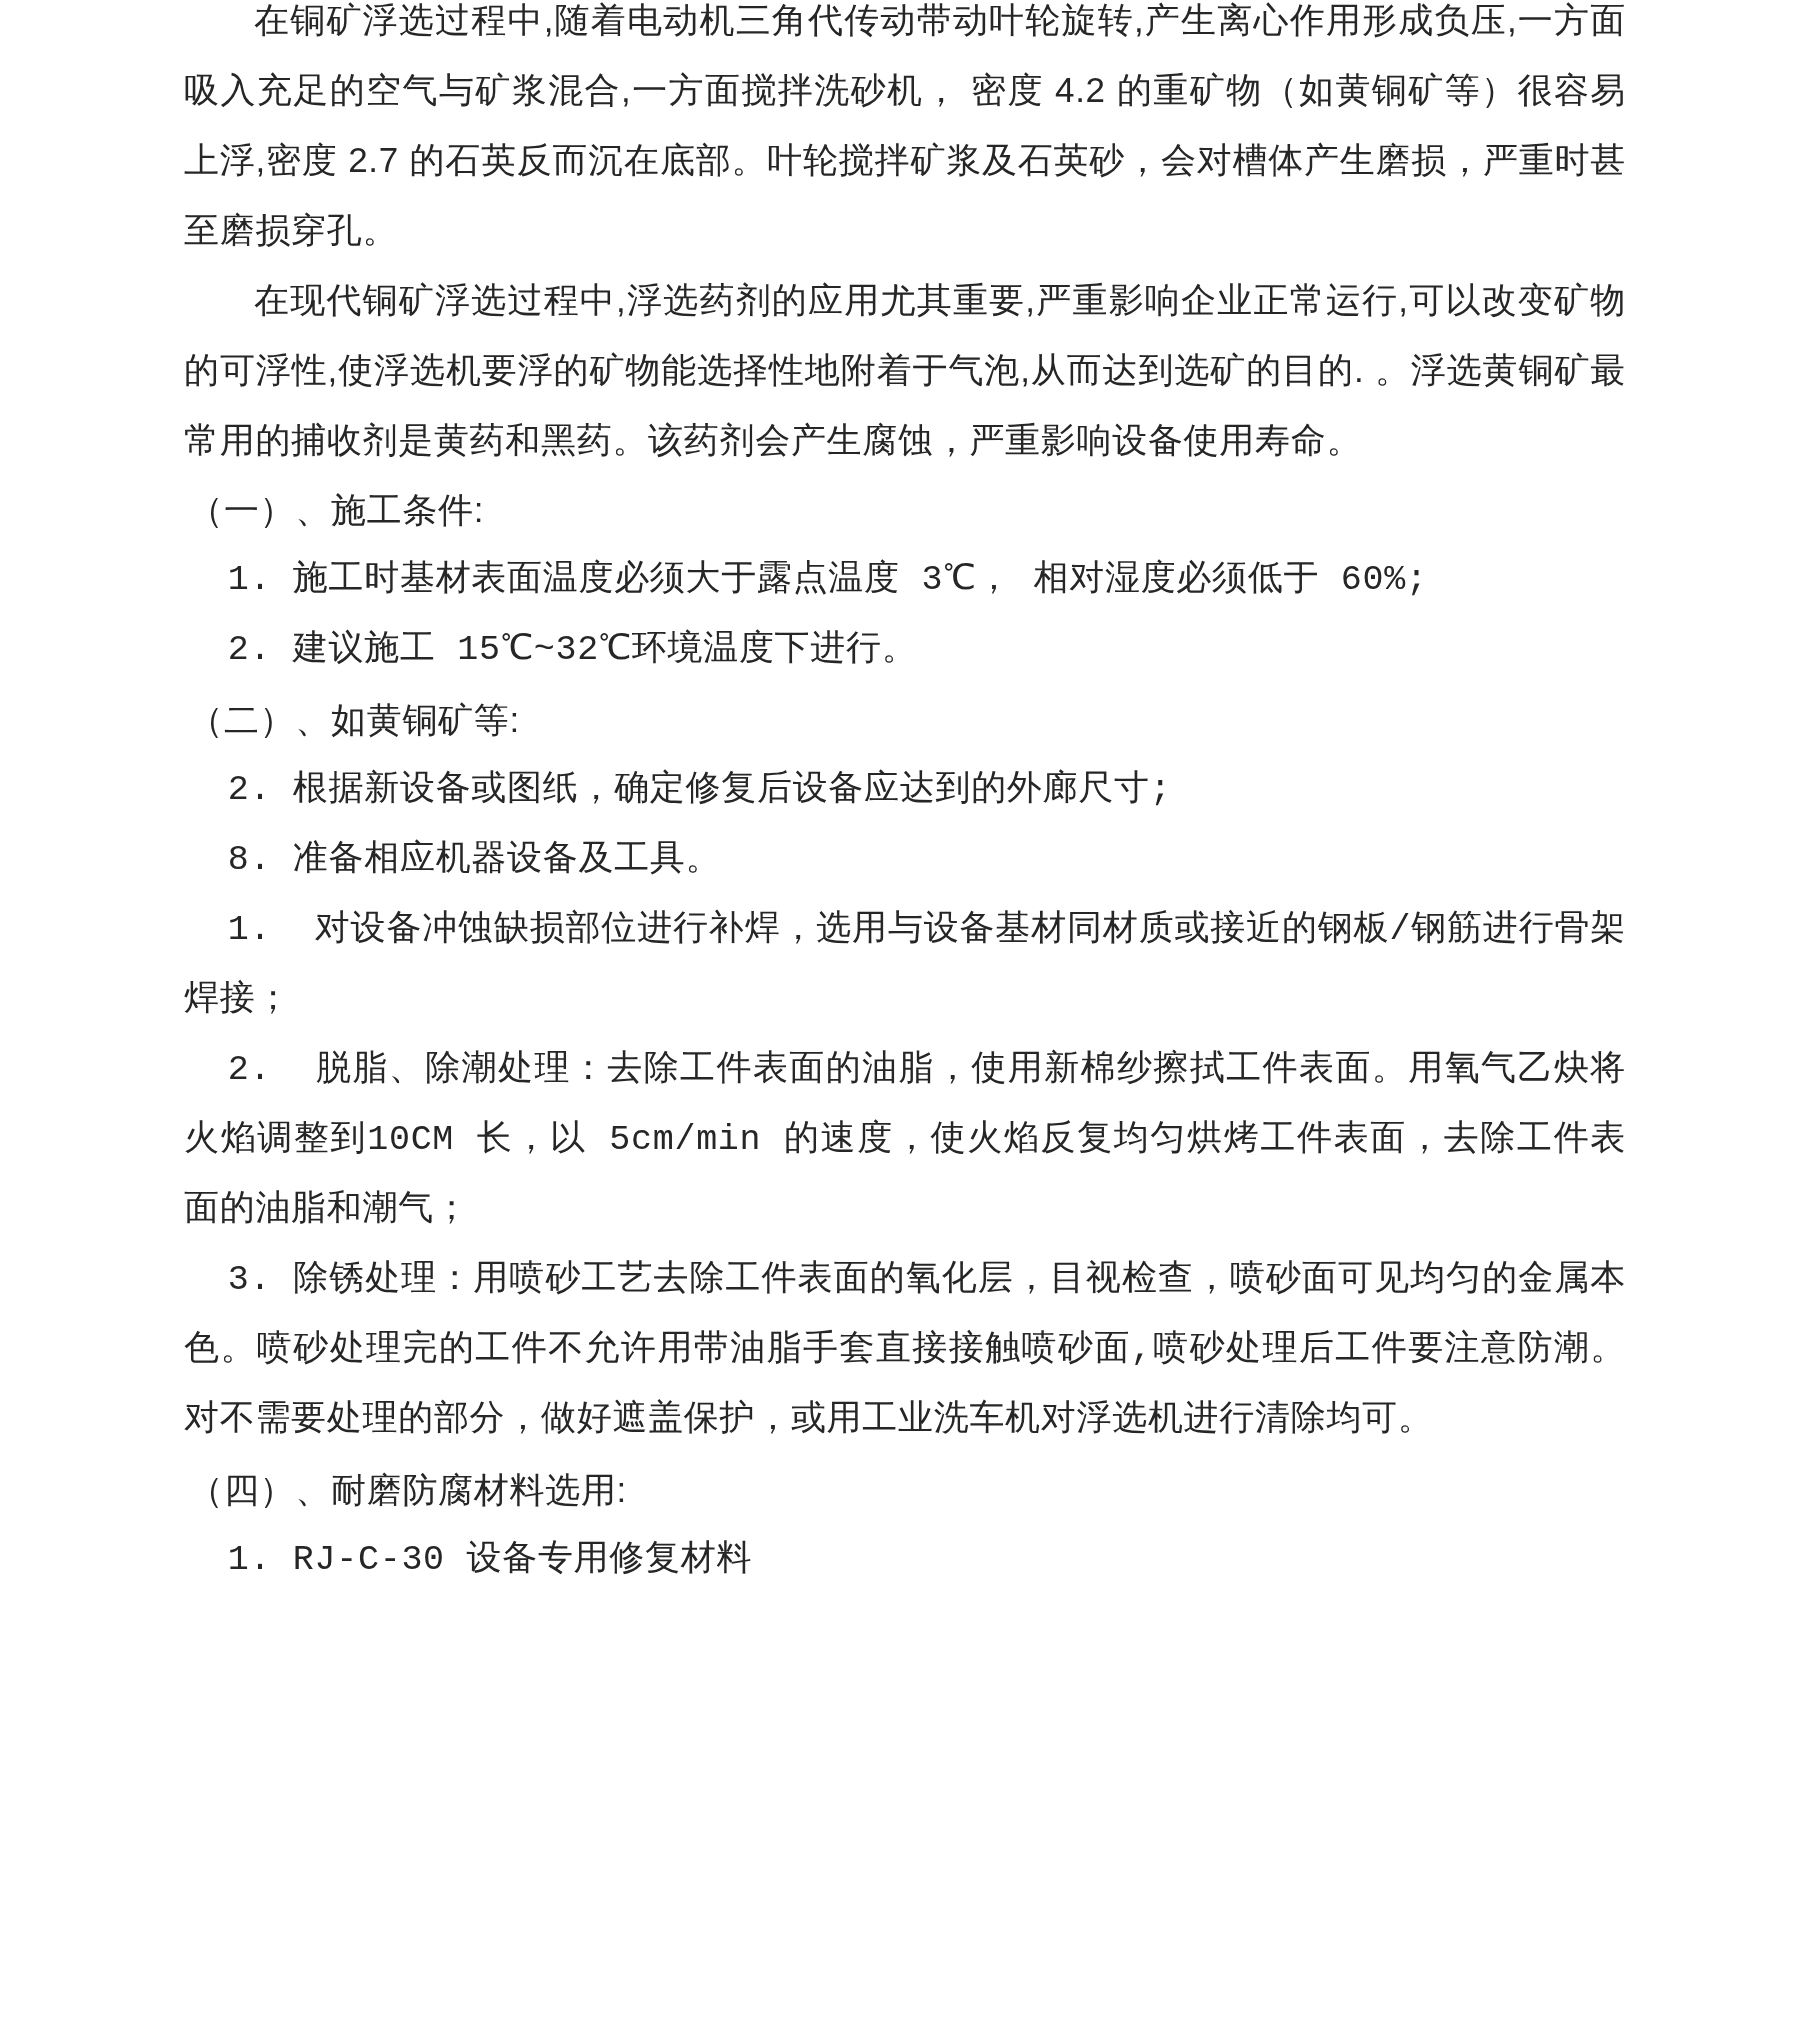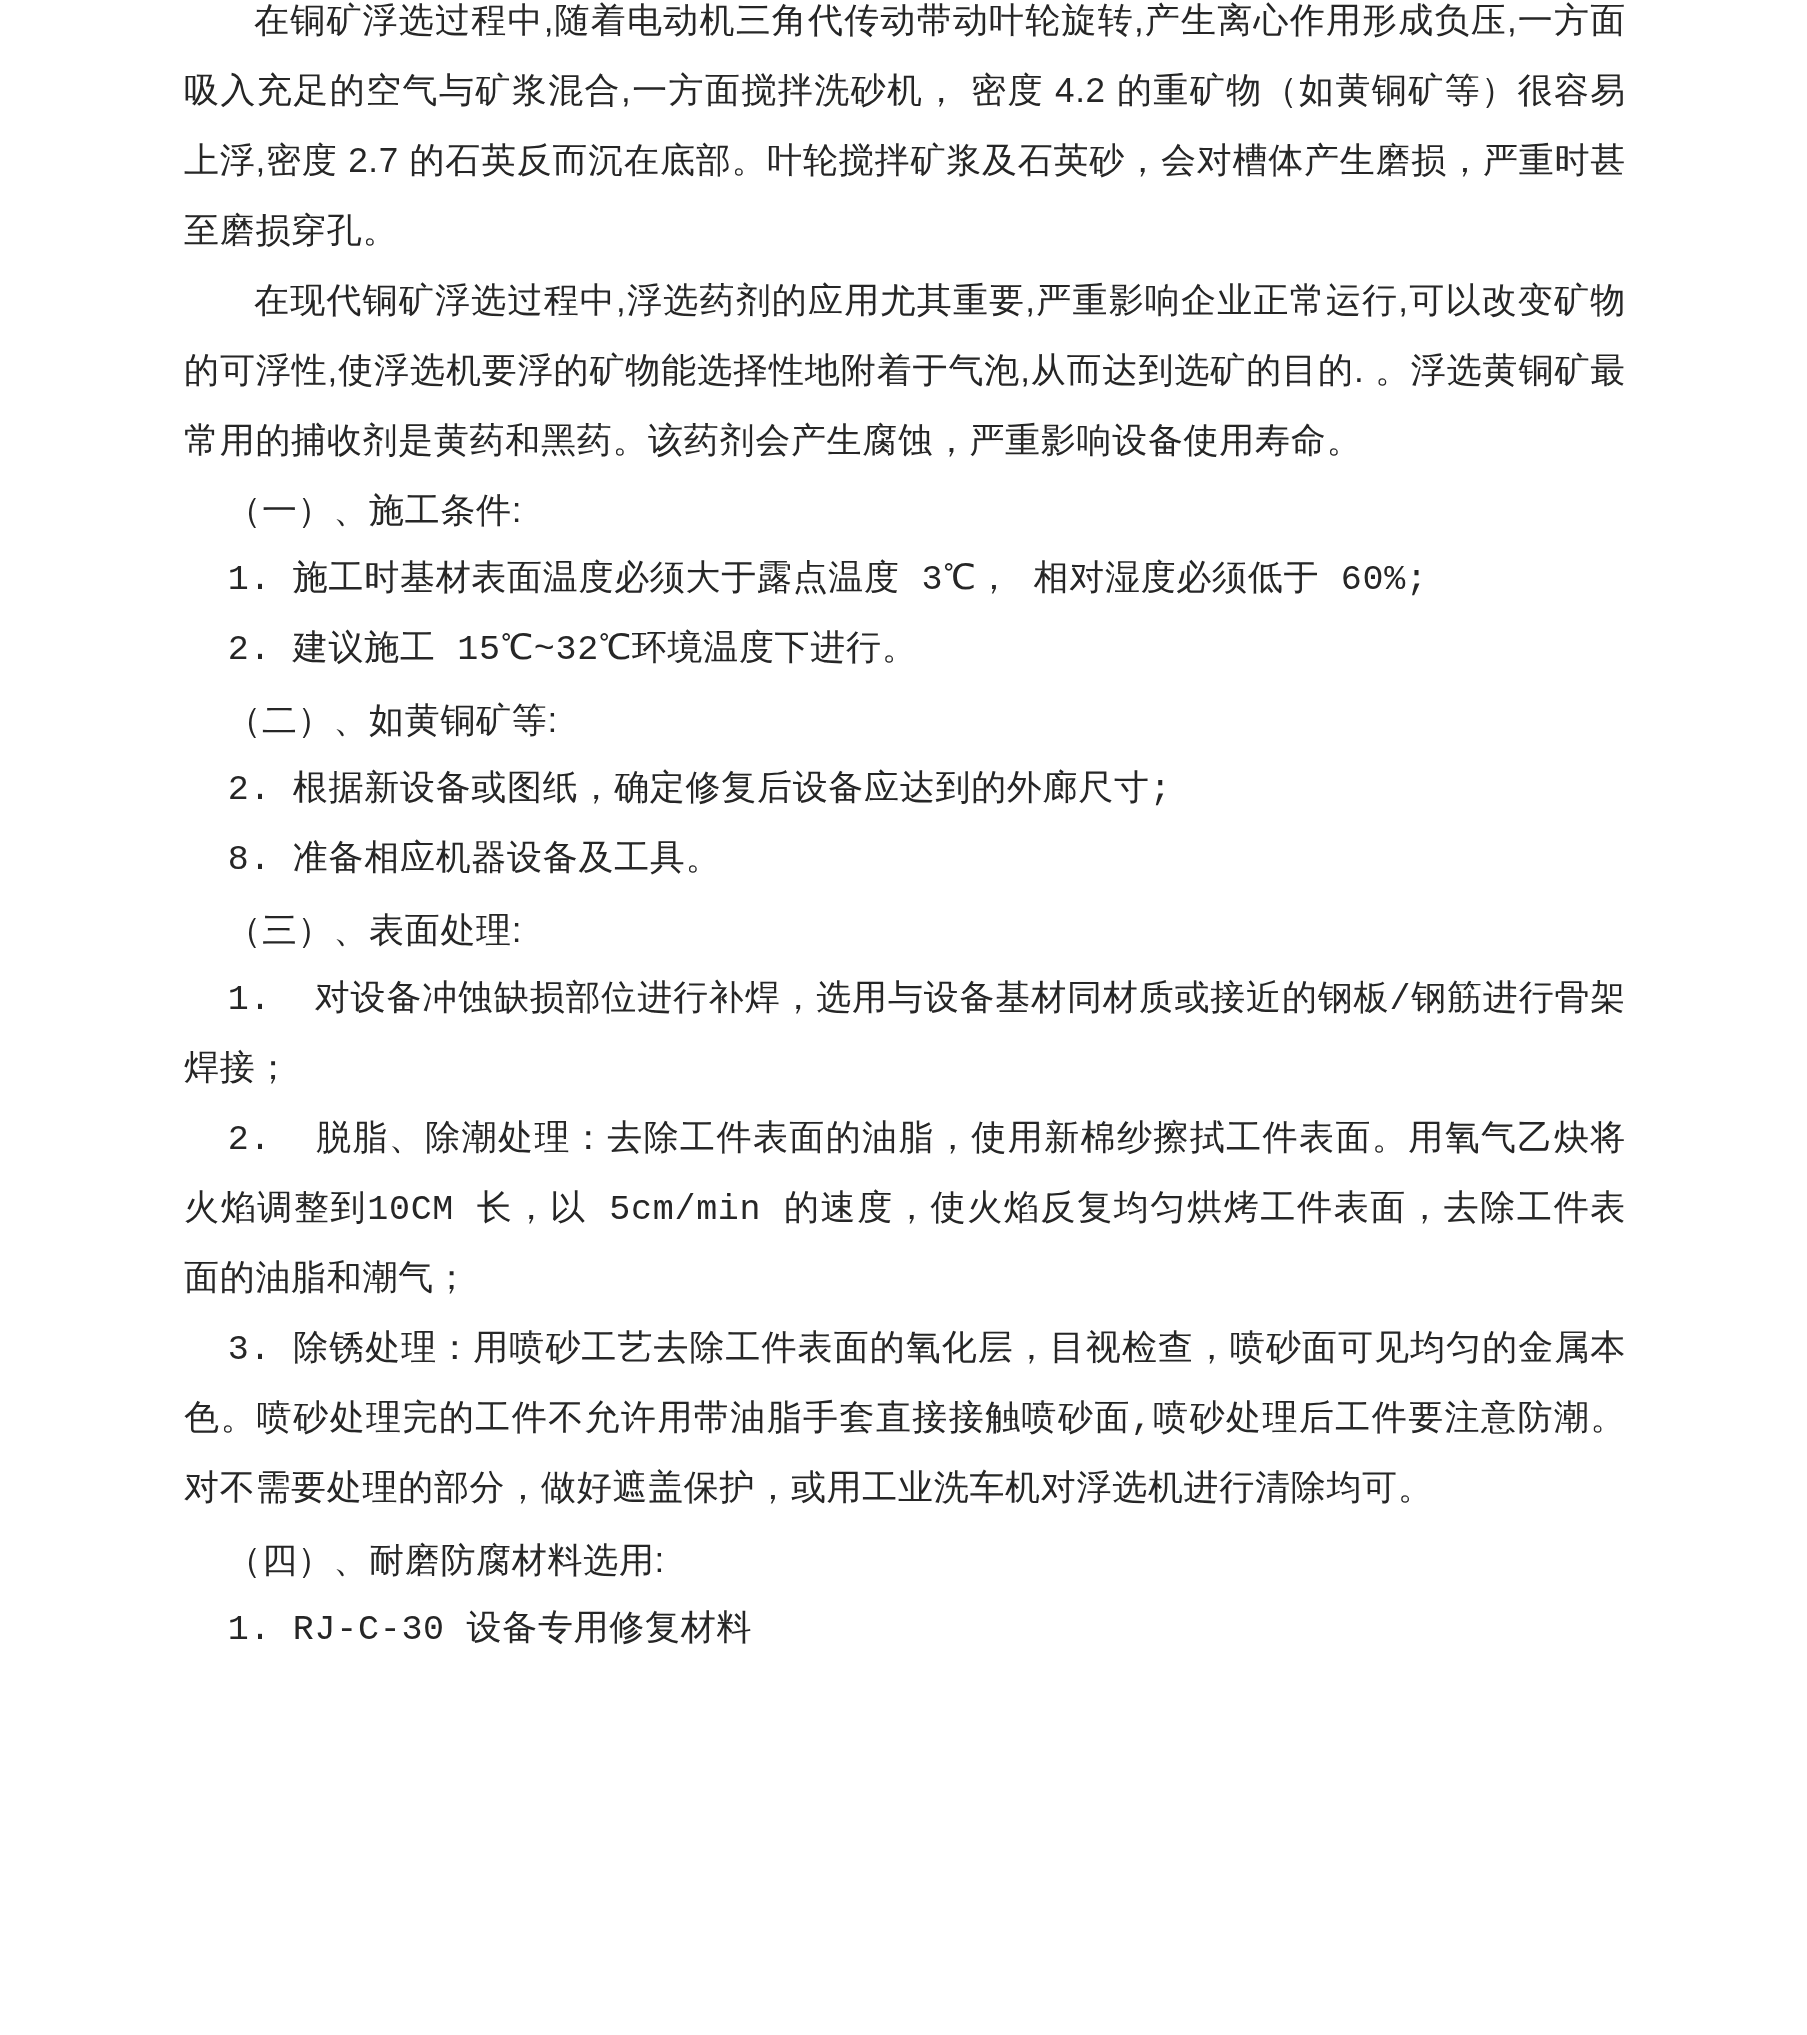--- a/index.html
+++ b/index.html
@@ -32,7 +32,7 @@
   }
   .doc p.body    { text-indent: 2em; }
   .doc p.heading { text-indent: 0.5em; }
-  .doc p.section { text-indent: 0.12em; margin-left: 38px; }
+  .doc p.section { text-indent: 0.12em; }
   .doc p.item    { text-indent: 1.25em; font-family: Liberation Mono, monospace; }
 </style>
 </head>

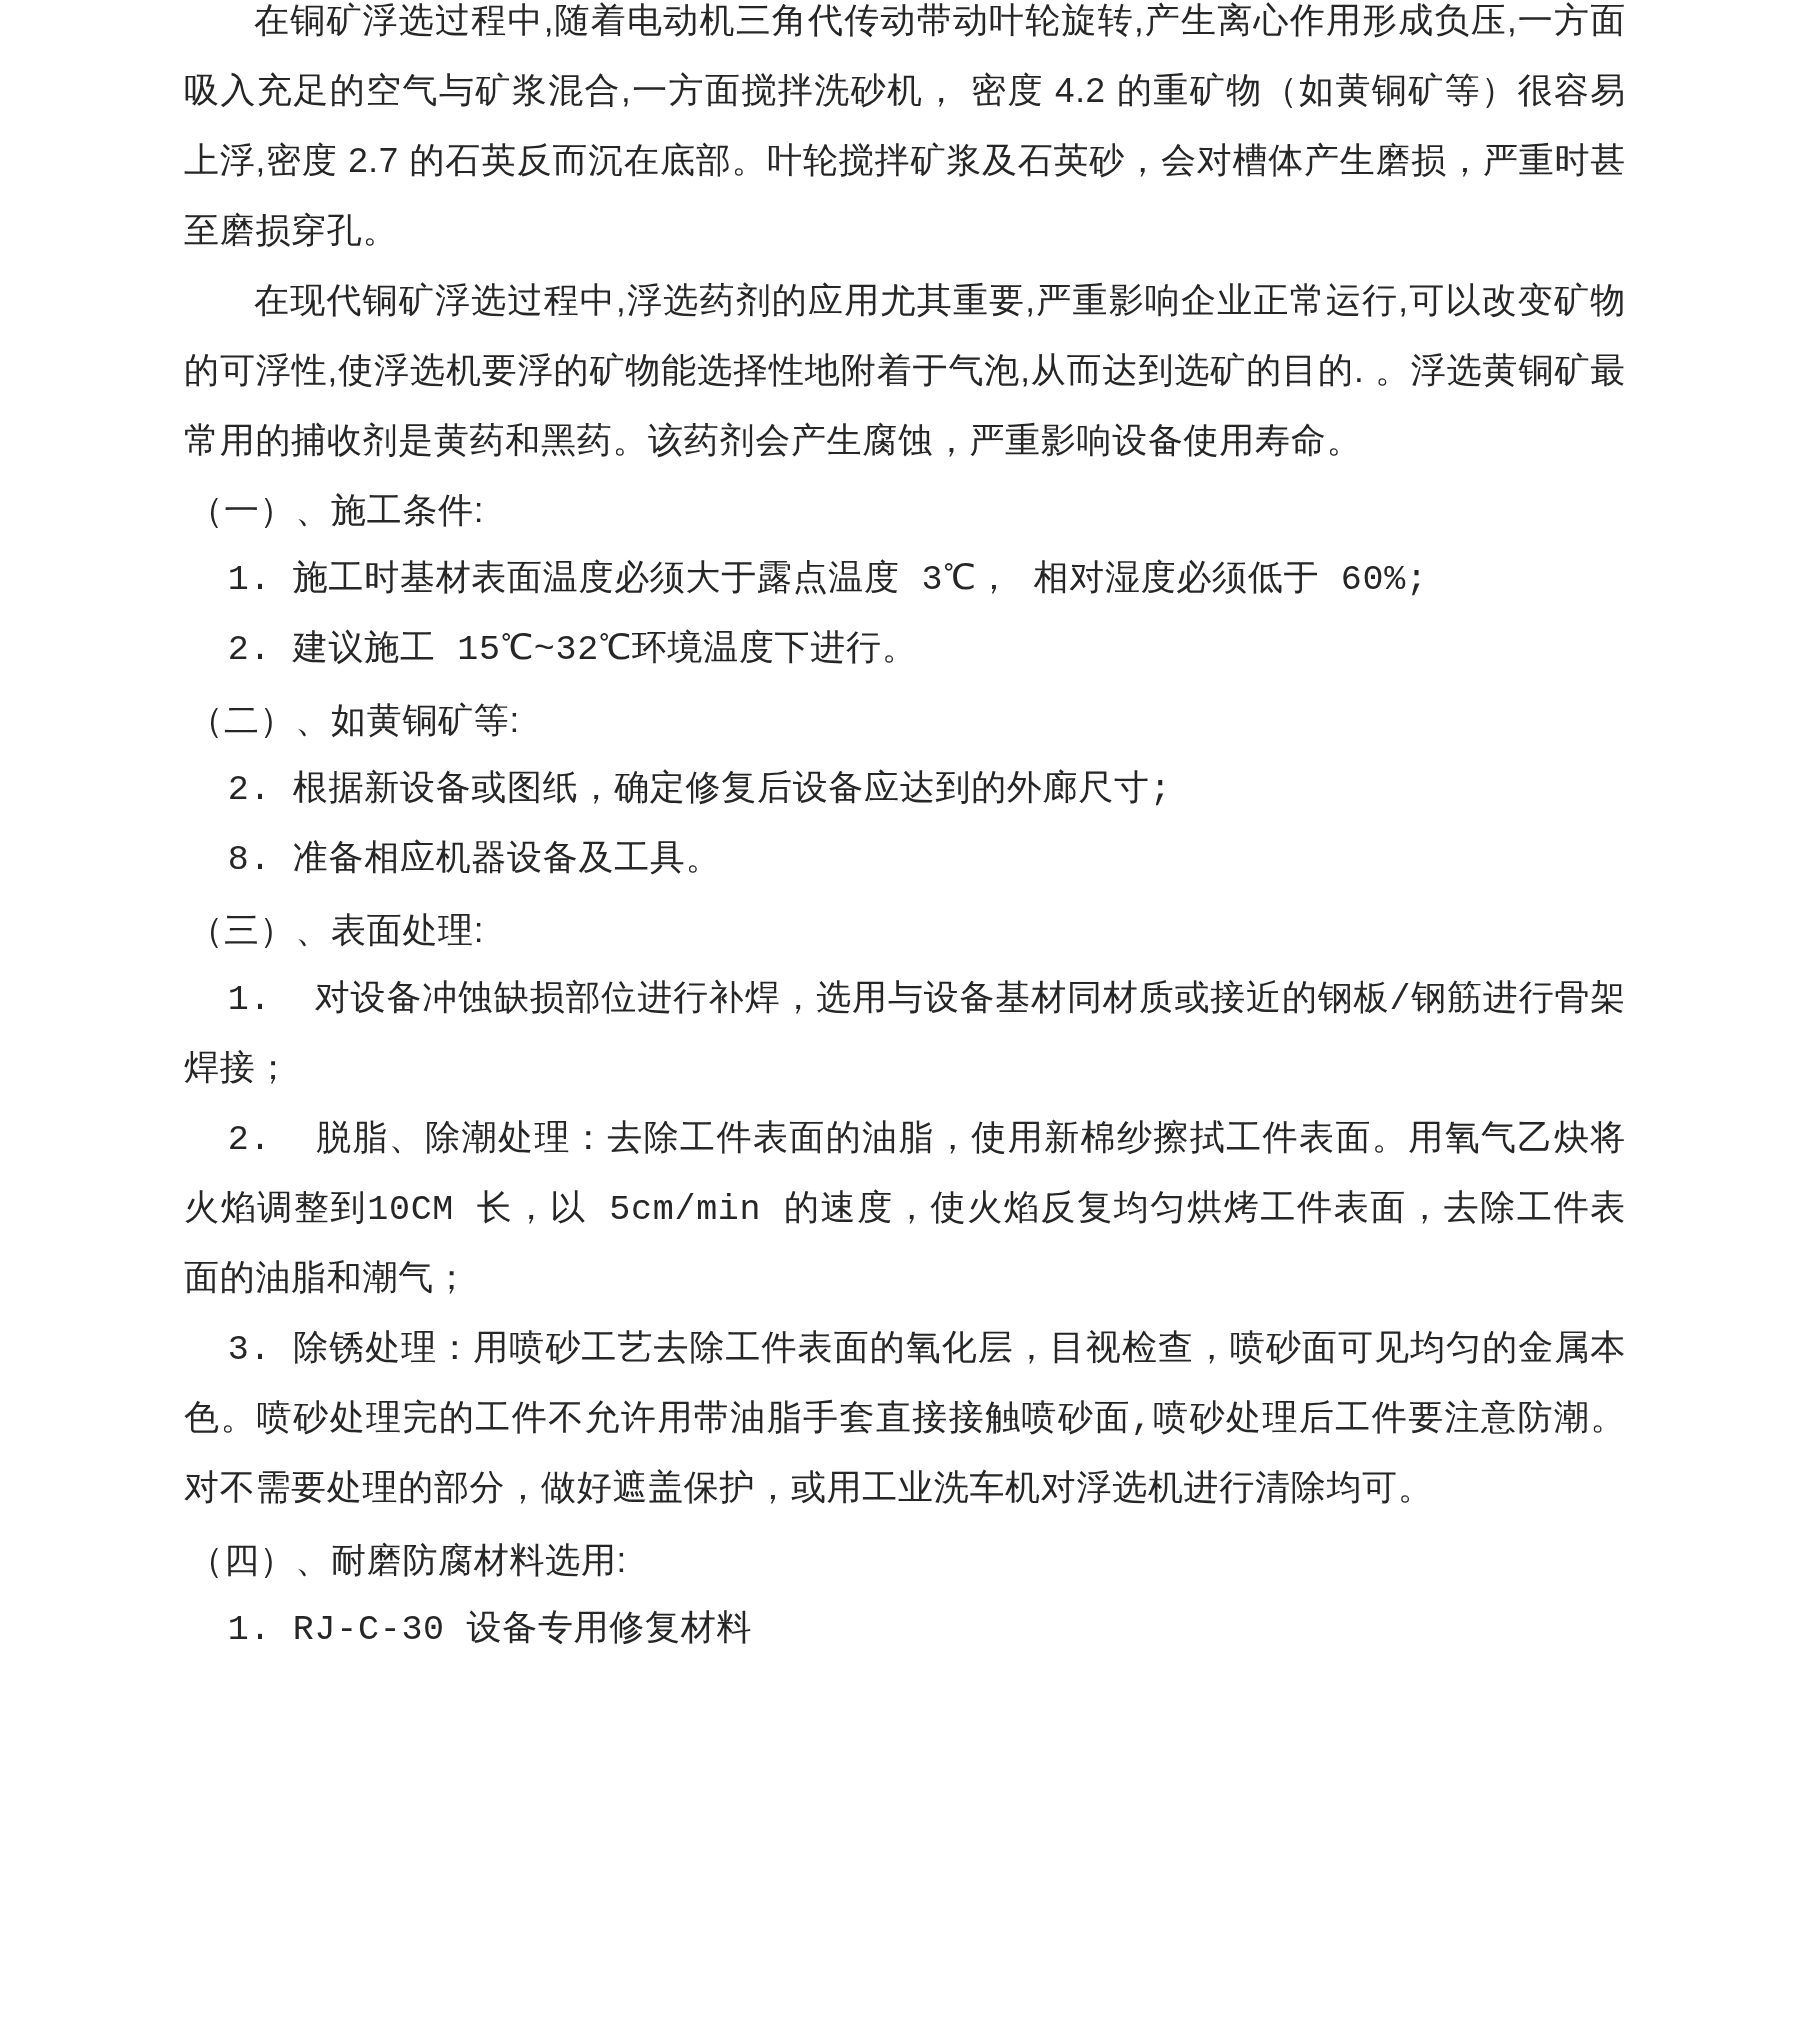--- a/index.html
+++ b/index.html
@@ -47,7 +47,6 @@
   <p class="section">（二）、如黄铜矿等:</p>
   <p class="item">2. 根据新设备或图纸，确定修复后设备应达到的外廊尺寸;</p>
   <p class="item">8. 准备相应机器设备及工具。</p>
-  <p class="section">（三）、表面处理:</p>
   <p class="item">1.  对设备冲蚀缺损部位进行补焊，选用与设备基材同材质或接近的钢板/钢筋进行骨架焊接；</p>
   <p class="item">2.  脱脂、除潮处理：去除工件表面的油脂，使用新棉纱擦拭工件表面。用氧气乙炔将火焰调整到10CM 长，以 5cm/min 的速度，使火焰反复均匀烘烤工件表面，去除工件表面的油脂和潮气；</p>
   <p class="item">3. 除锈处理：用喷砂工艺去除工件表面的氧化层，目视检查，喷砂面可见均匀的金属本色。喷砂处理完的工件不允许用带油脂手套直接接触喷砂面,喷砂处理后工件要注意防潮。对不需要处理的部分，做好遮盖保护，或用工业洗车机对浮选机进行清除均可。</p>

